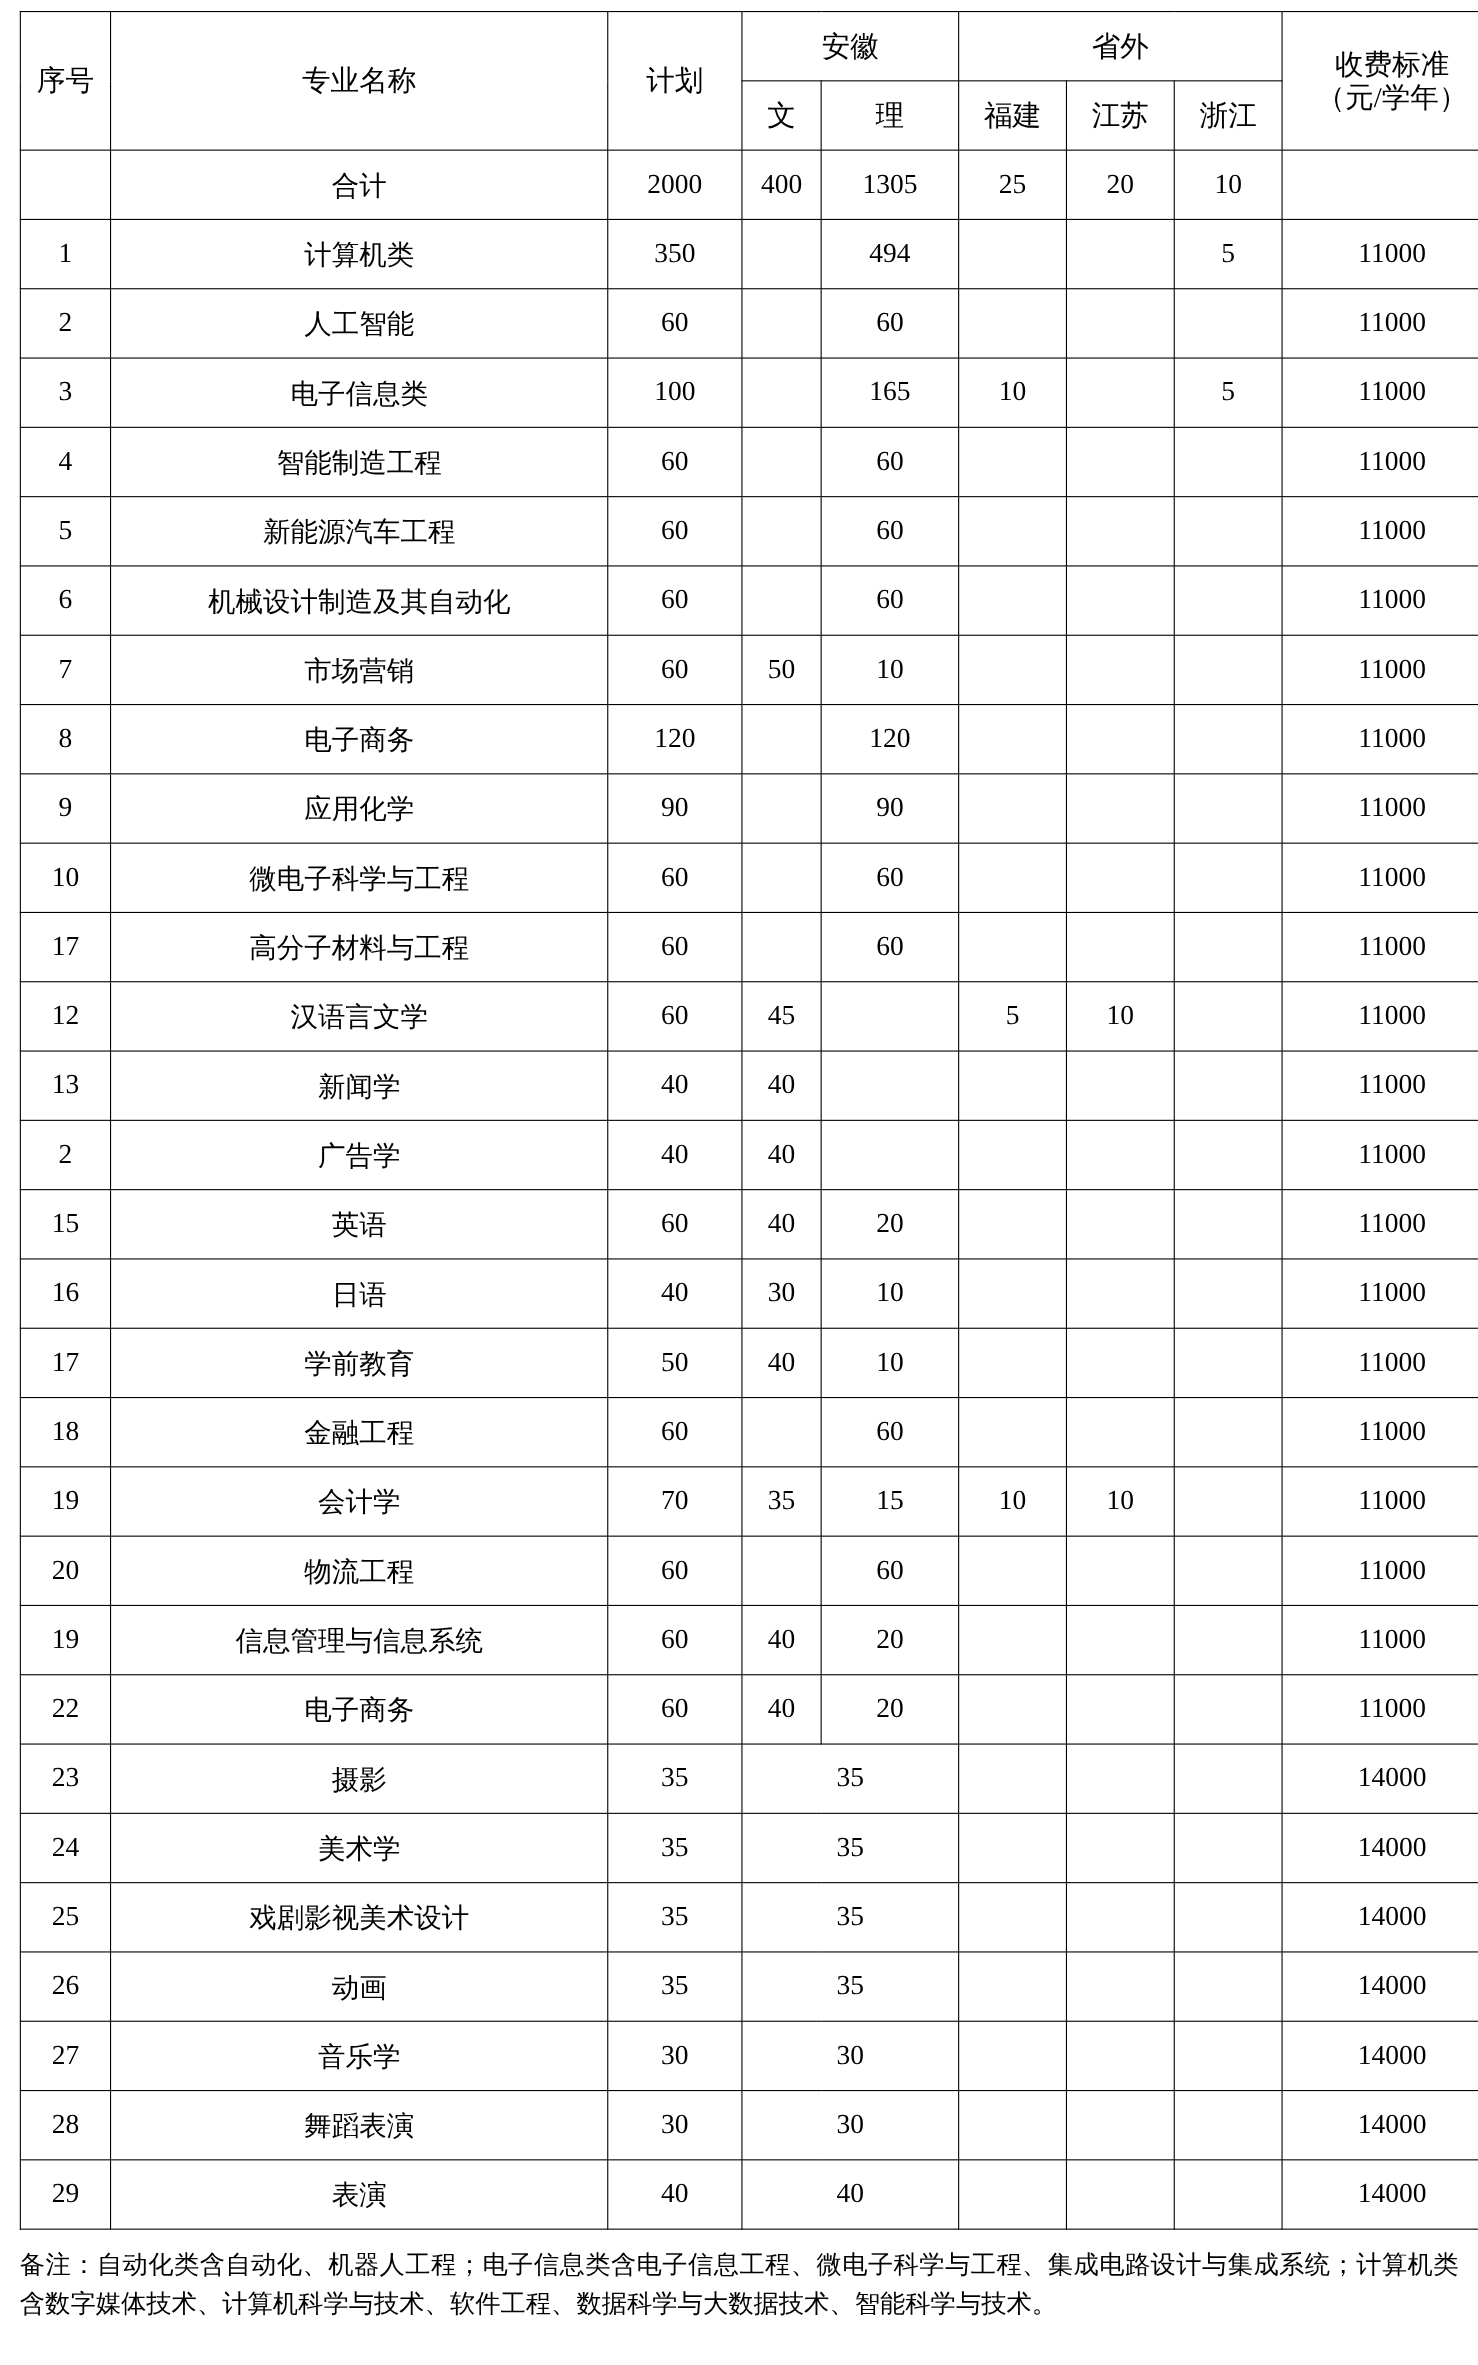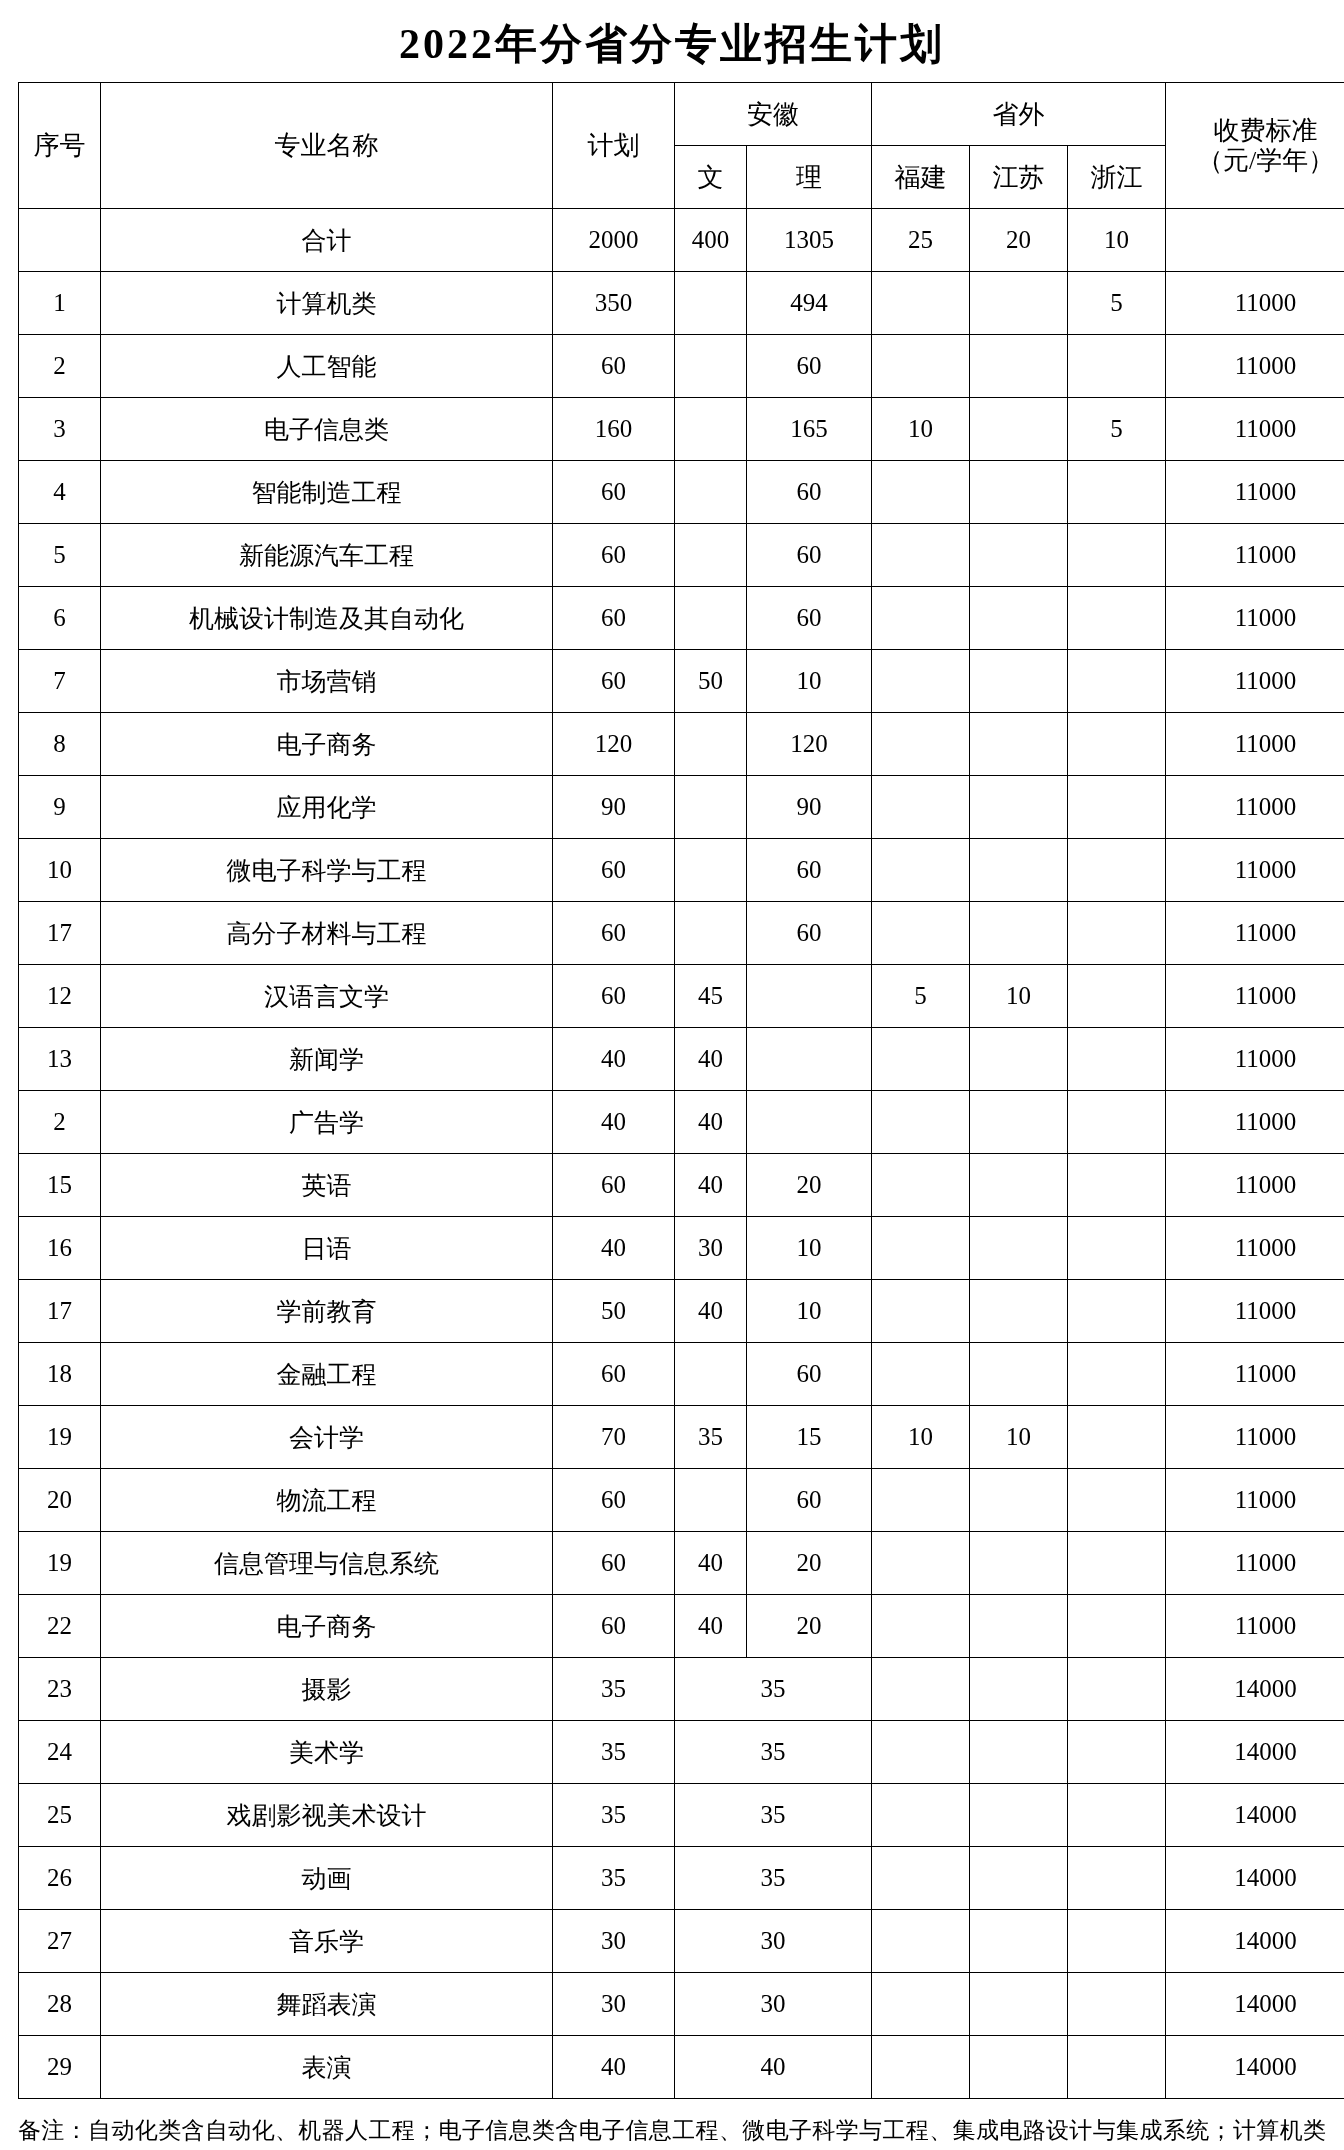--- a/index.html
+++ b/index.html
@@ -78,7 +78,6 @@
 
 <div class="page">
 
-  <div class="doc-title">2022年分省分专业招生计划</div>
 
   <table class="plan">
     <colgroup>

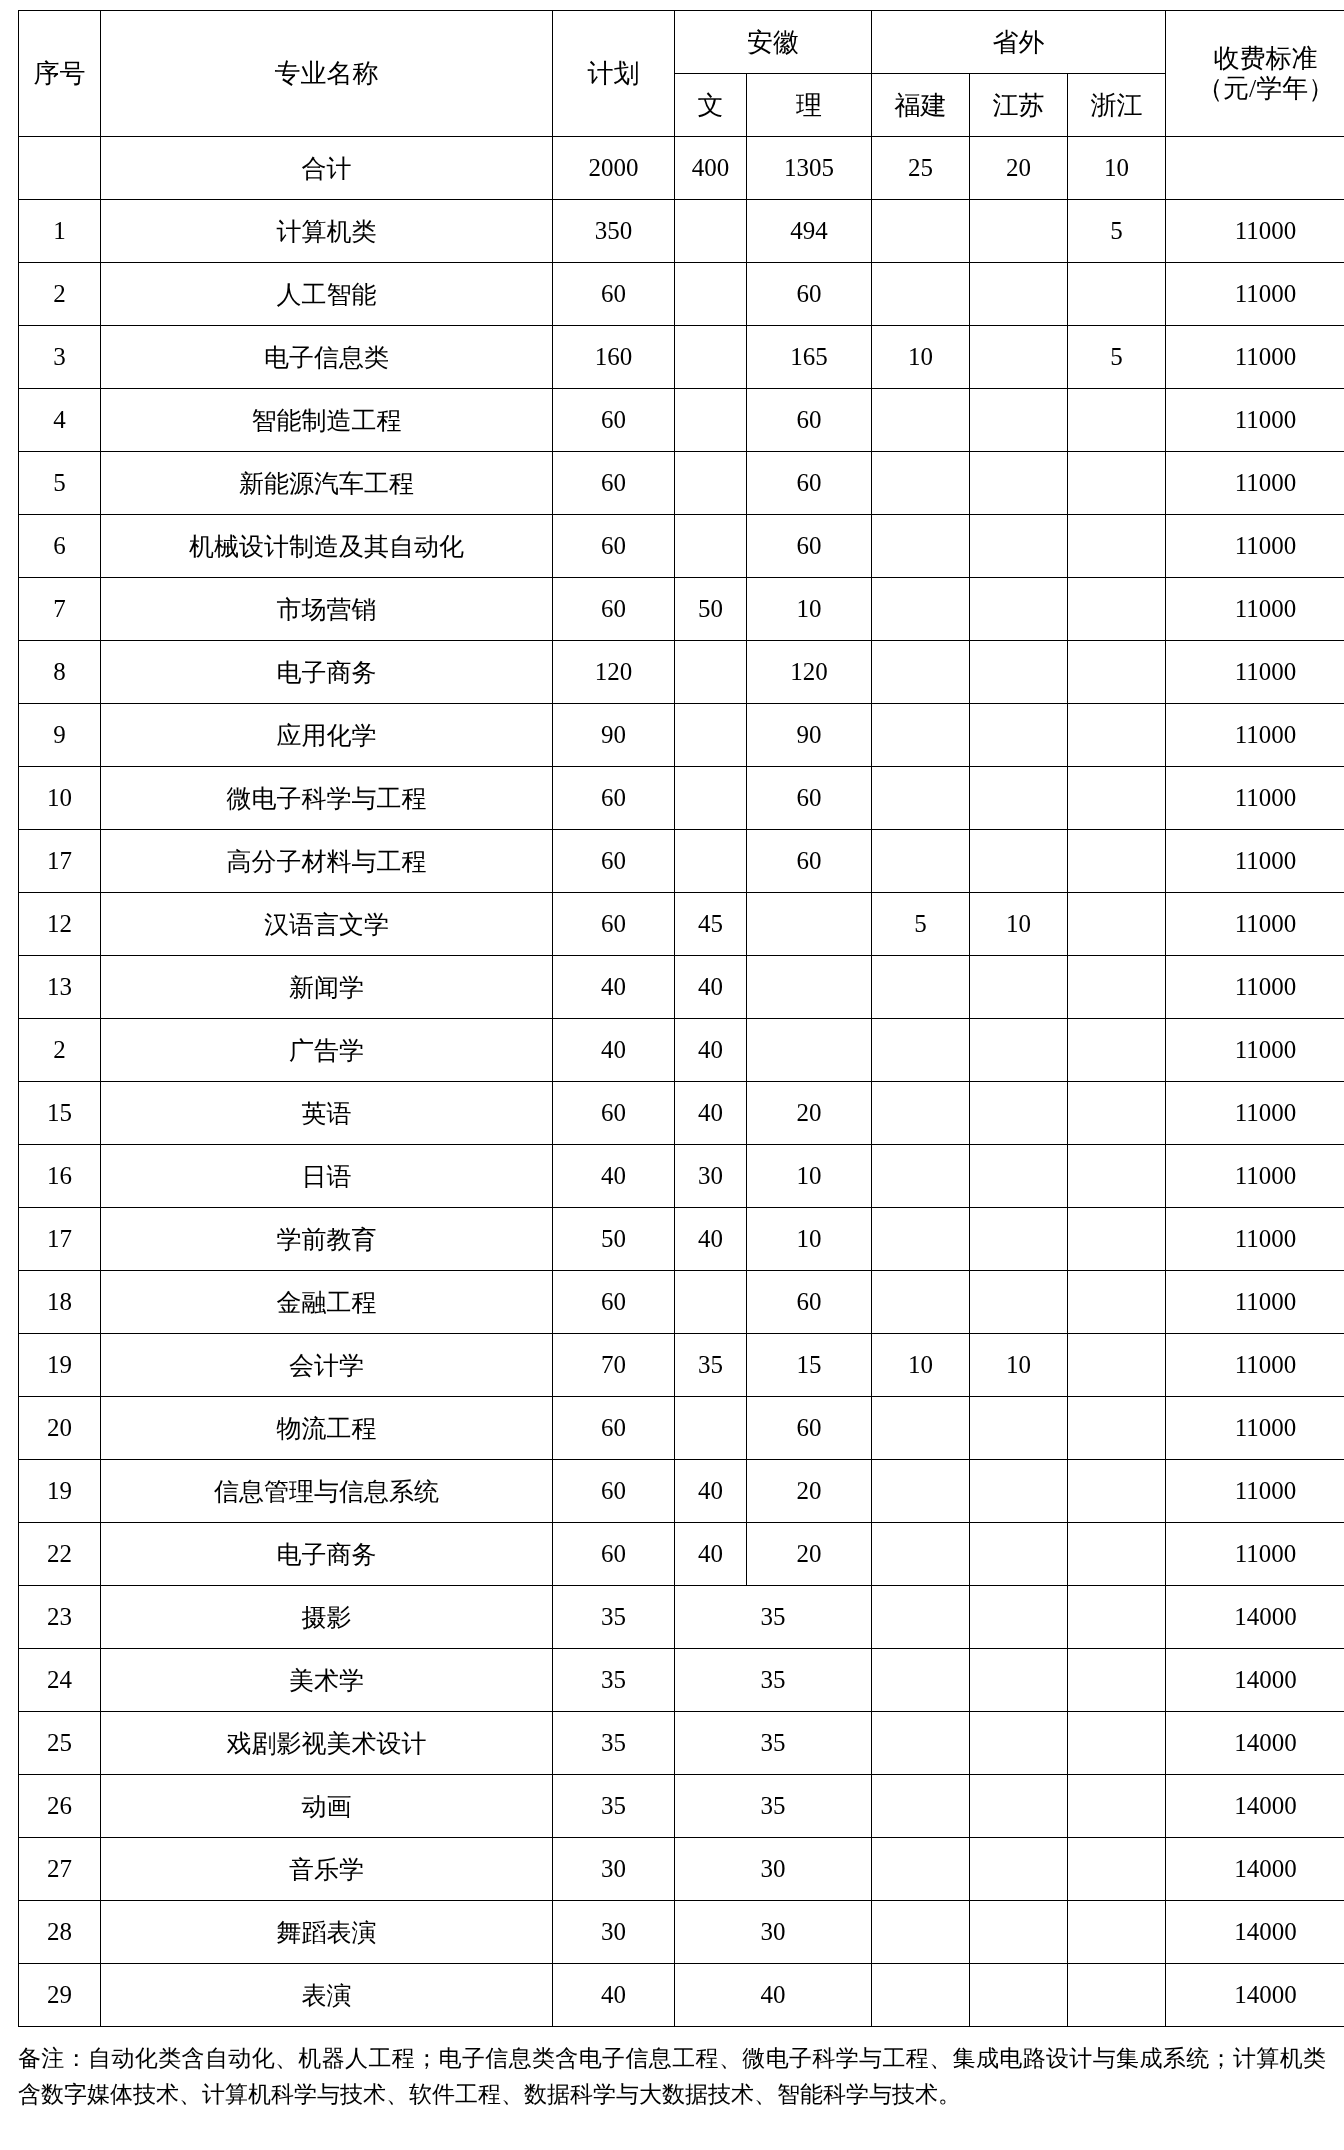--- a/index.html
+++ b/index.html
@@ -149,7 +149,7 @@
       <tr>
           <td>3</td>
           <td class="name-cell">电子信息类</td>
-          <td>160</td>
+          <td>100</td>
           <td></td>
           <td>165</td>
           <td>10</td>

